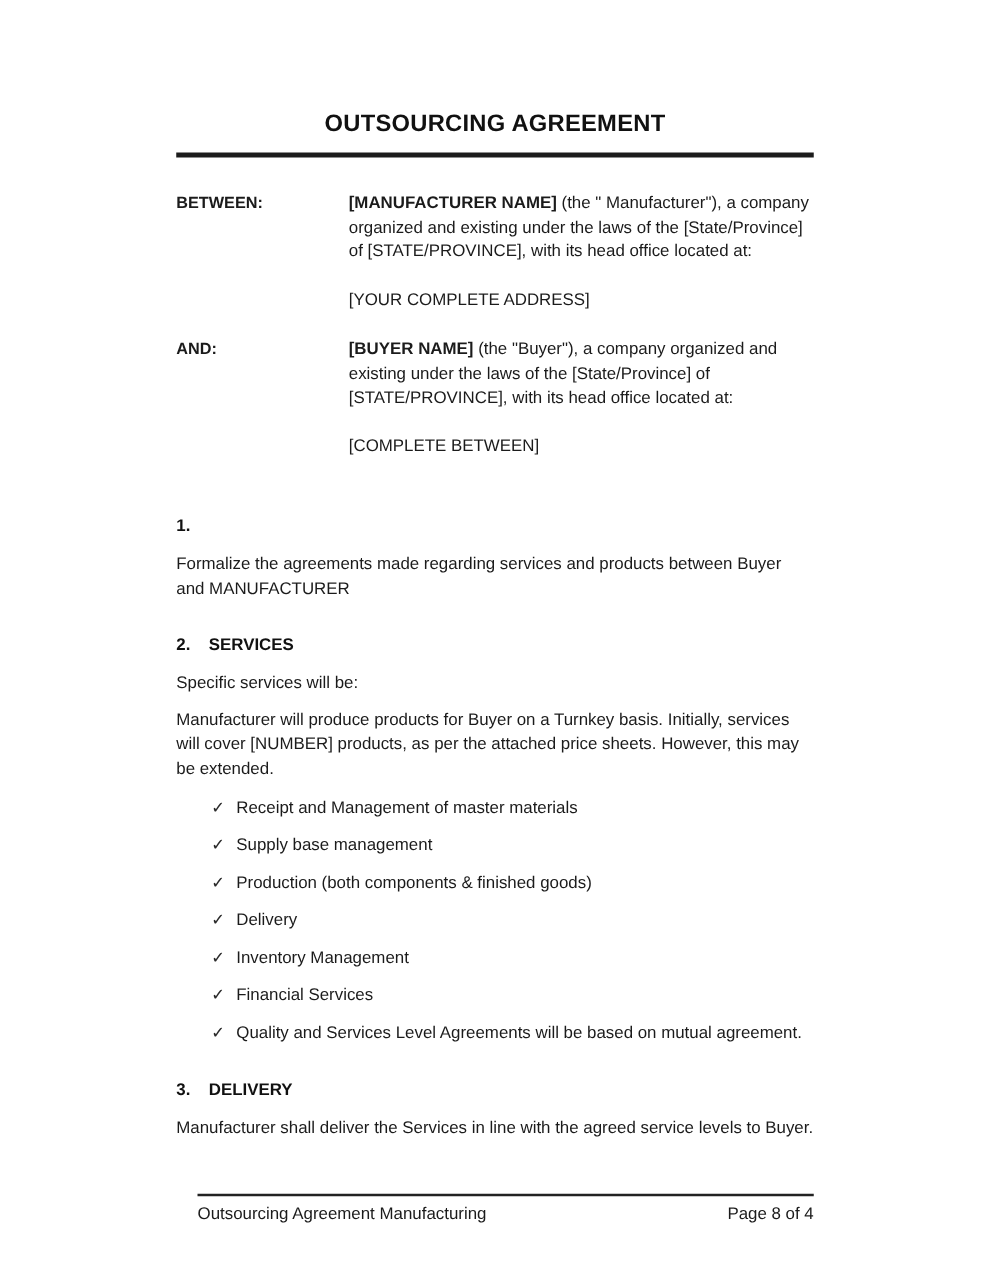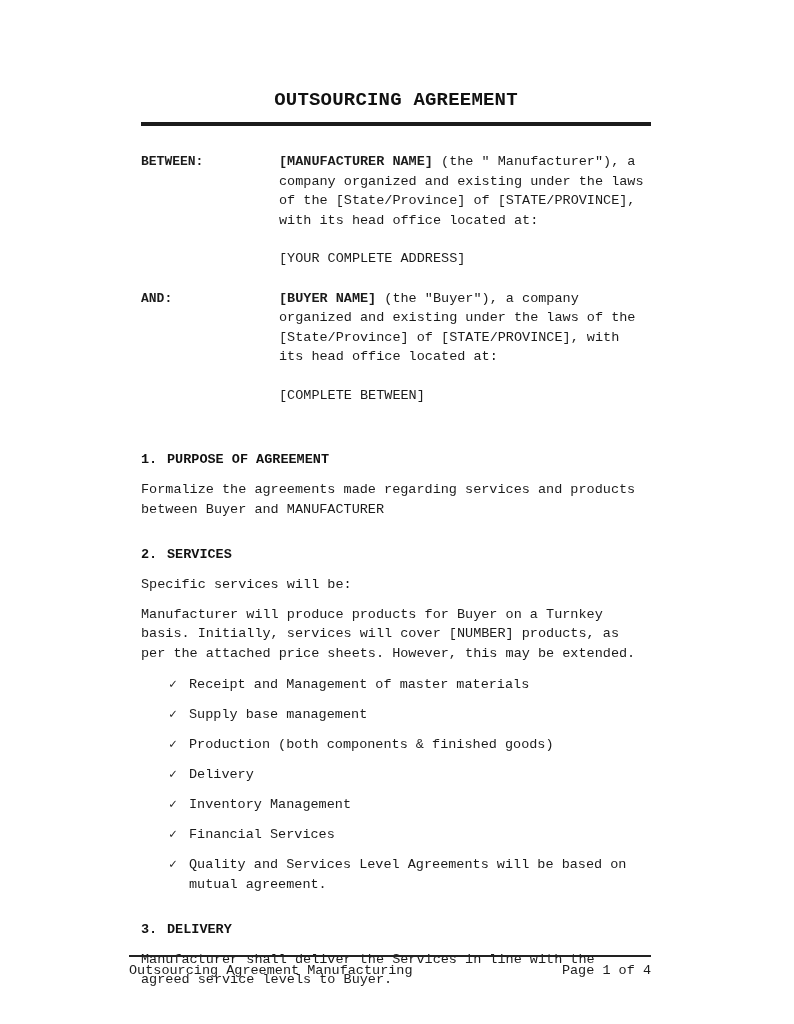--- a/index.html
+++ b/index.html
@@ -10,7 +10,7 @@
     height: 1024px;
     margin: 0 auto;
     background: #ffffff;
-    font-family: Liberation Mono, monospace;
+    font-family: Liberation Sans, sans-serif;
     color: #1b1b1b;
     overflow: hidden;
   }

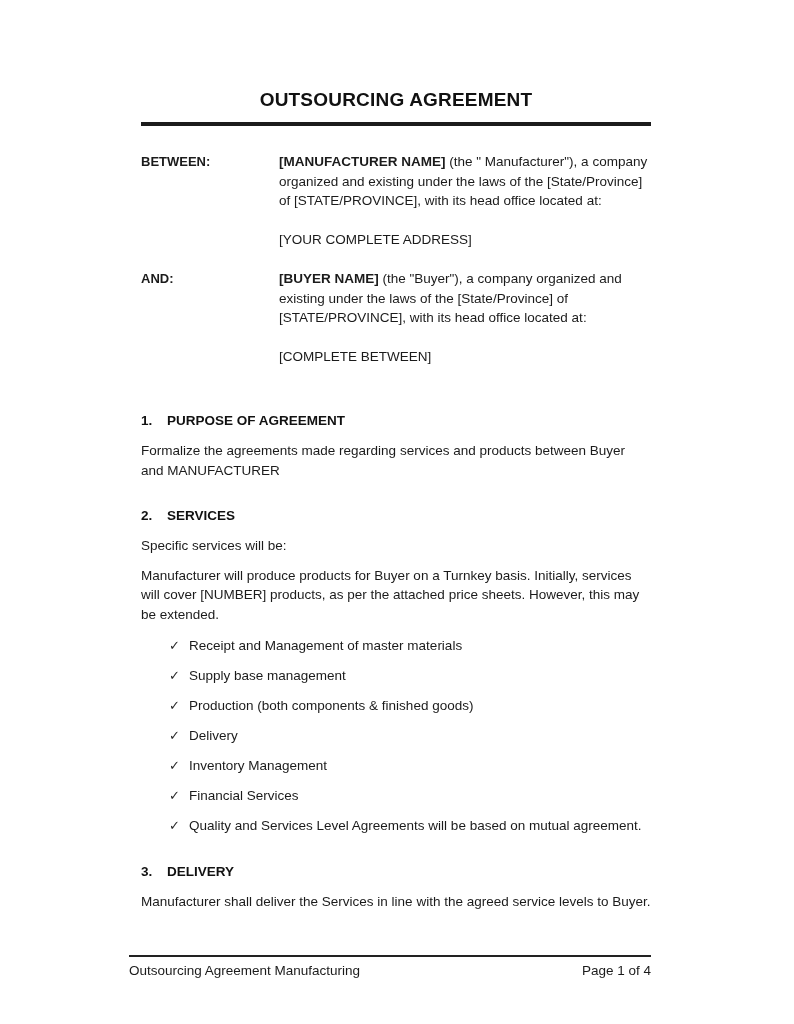--- a/index.html
+++ b/index.html
@@ -132,7 +132,6 @@
     <div class="section section-1">
       <div class="section-heading">
         <span class="section-number">1.</span>
-        <span>PURPOSE OF AGREEMENT</span>
       </div>
       <p class="body-text section-paragraph">Formalize the agreements made regarding services and products between Buyer and MANUFACTURER</p>
     </div>

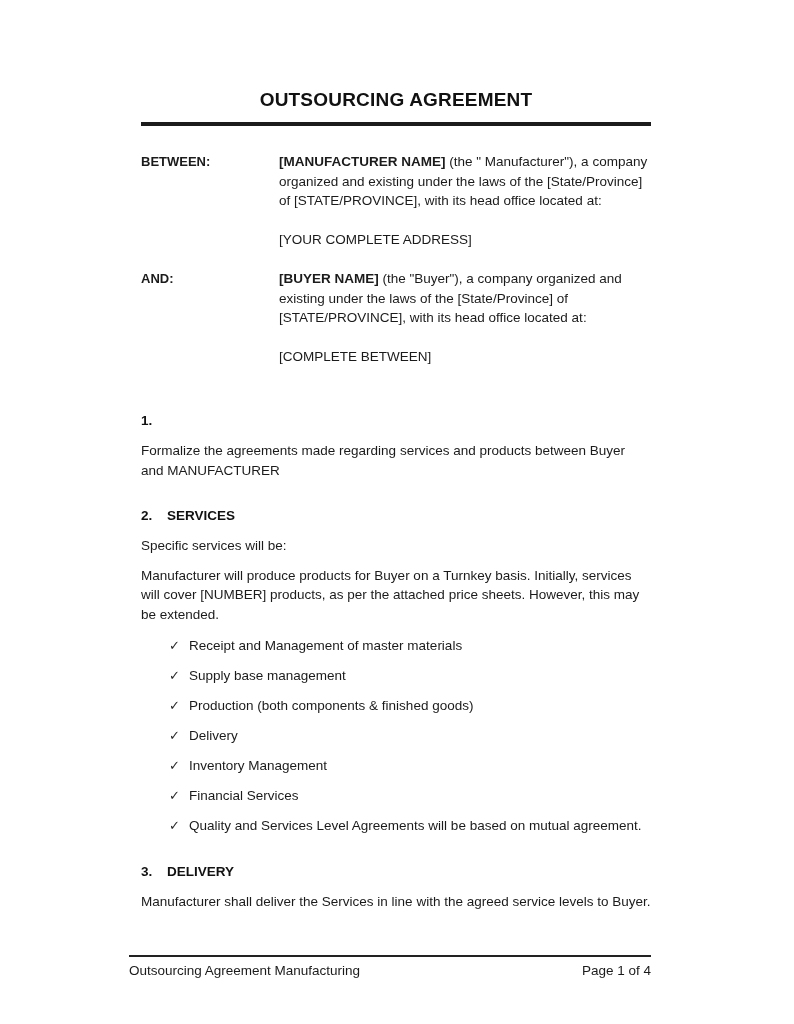--- a/index.html
+++ b/index.html
@@ -88,7 +88,7 @@
   .checklist-text { flex: 1; }
   .footer {
     position: absolute;
-    left: 80px;
+    left: 109px;
     right: 94px;
     top: 955px;
     border-top: 2px solid #222222;

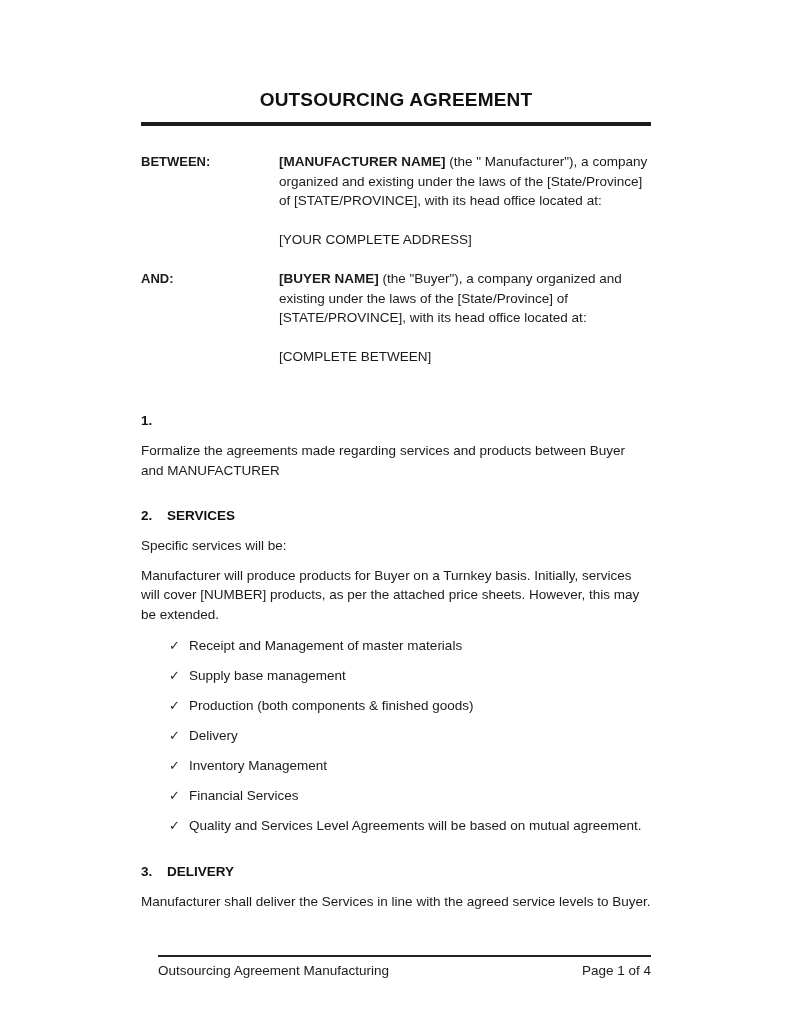--- a/index.html
+++ b/index.html
@@ -188,7 +188,7 @@
 
   <div class="footer">
     <span>Outsourcing Agreement Manufacturing</span>
-    <span>Page 1 of 4</span>
+    <span>Page 8 of 4</span>
   </div>
 </div>
 

